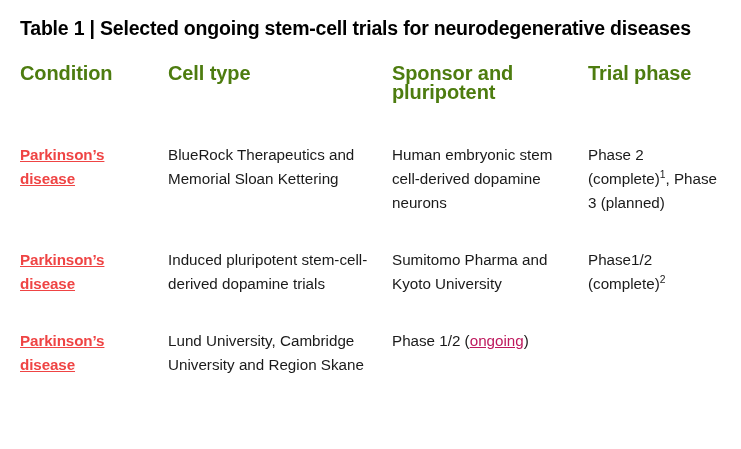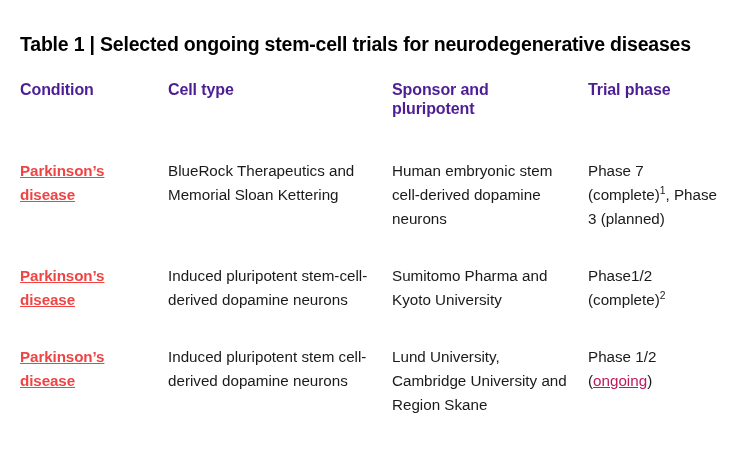--- a/index.html
+++ b/index.html
@@ -21,7 +21,7 @@
     width: 741px;
     height: 449px;
     box-sizing: border-box;
-    padding: 16px 20px;
+    padding: 0 20px;
   }
 
   

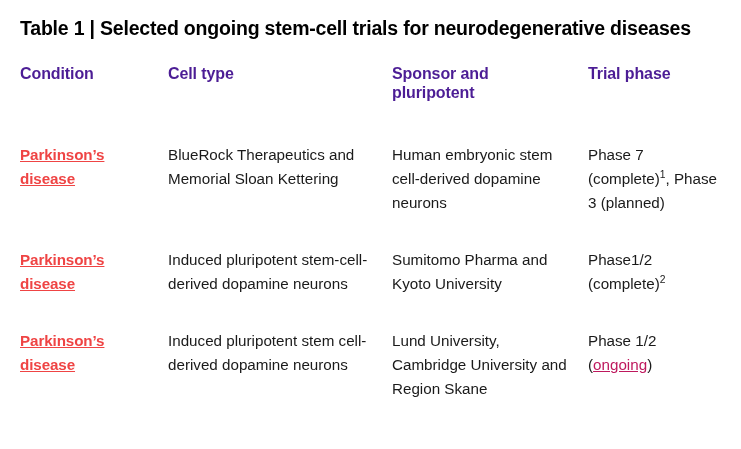--- a/index.html
+++ b/index.html
@@ -46,11 +46,11 @@
     margin-top: 23px;
   }
   .header-cell {
-    font-size: 16px;
+    font-size: 20px;
     font-weight: bold;
     line-height: 19px;
     letter-spacing: -0.1px;
-    color: #4c1d95;
+    color: #4d7c0f;
     padding-right: 14px;
     box-sizing: border-box;
   }

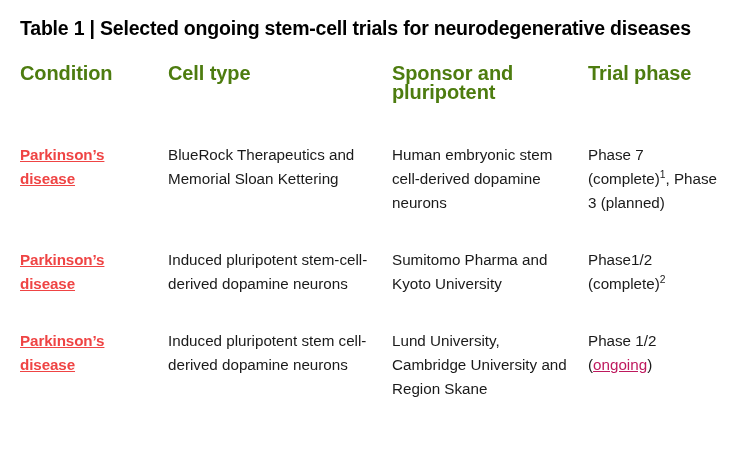--- a/index.html
+++ b/index.html
@@ -108,7 +108,7 @@
     <div class="cell condition">Parkinson’s disease</div>
     <div class="cell">BlueRock Therapeutics and Memorial Sloan Kettering</div>
     <div class="cell">Human embryonic stem cell-derived dopamine neurons</div>
-    <div class="cell"><span>Phase 7 (complete)</span><sup>1</sup><span>, Phase 3 (planned)</span></div>
+    <div class="cell"><span>Phase 2 (complete)</span><sup>1</sup><span>, Phase 3 (planned)</span></div>
   </div>
 
   <div class="row data-row">

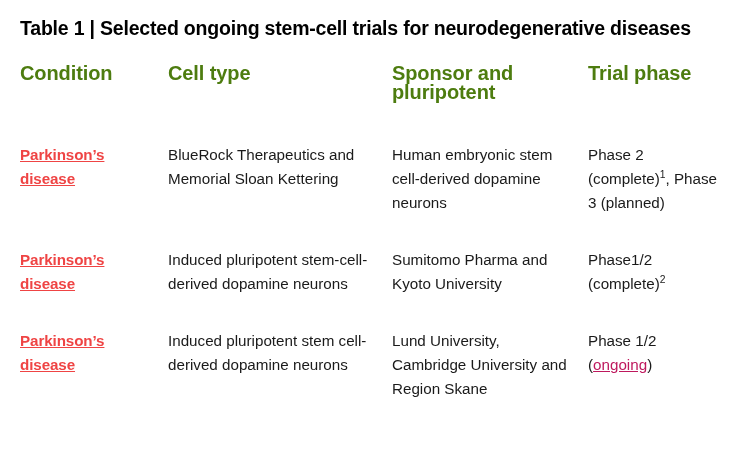--- a/index.html
+++ b/index.html
@@ -113,7 +113,7 @@
 
   <div class="row data-row">
     <div class="cell condition">Parkinson’s disease</div>
-    <div class="cell">Induced pluripotent stem-cell-derived dopamine neurons</div>
+    <div class="cell">Induced pluripotent stem-cell-derived dopamine trials</div>
     <div class="cell">Sumitomo Pharma and Kyoto University</div>
     <div class="cell"><span>Phase1/2 (complete)</span><sup>2</sup><span></span></div>
   </div>

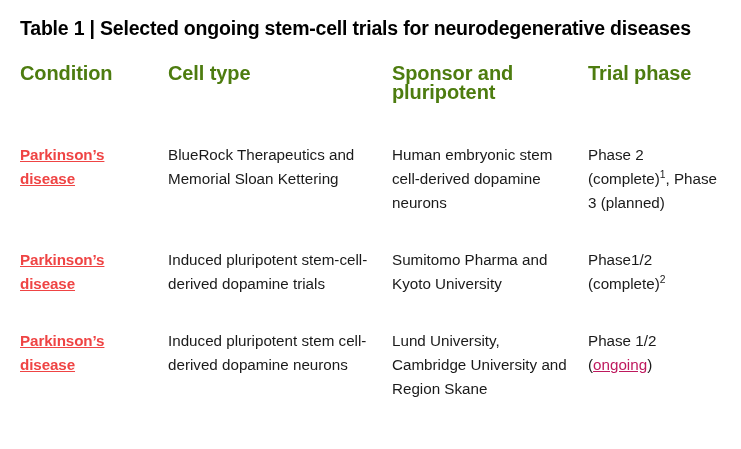--- a/index.html
+++ b/index.html
@@ -120,7 +120,6 @@
 
   <div class="row data-row">
     <div class="cell condition">Parkinson’s disease</div>
-    <div class="cell">Induced pluripotent stem cell-derived dopamine neurons</div>
     <div class="cell">Lund University, Cambridge University and Region Skane</div>
     <div class="cell"><span>Phase 1/2 (</span><a class="link">ongoing</a><span>)</span></div>
   </div>

